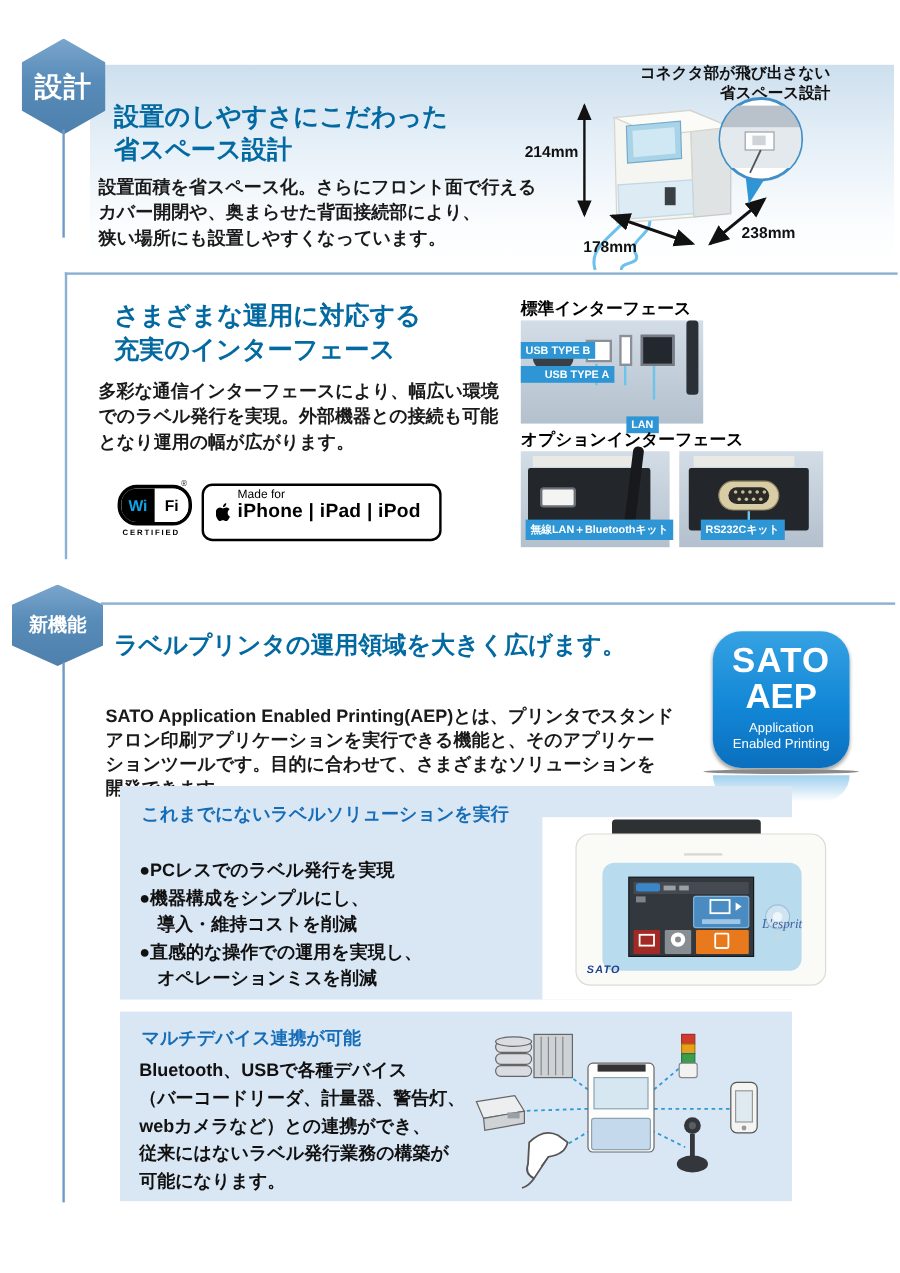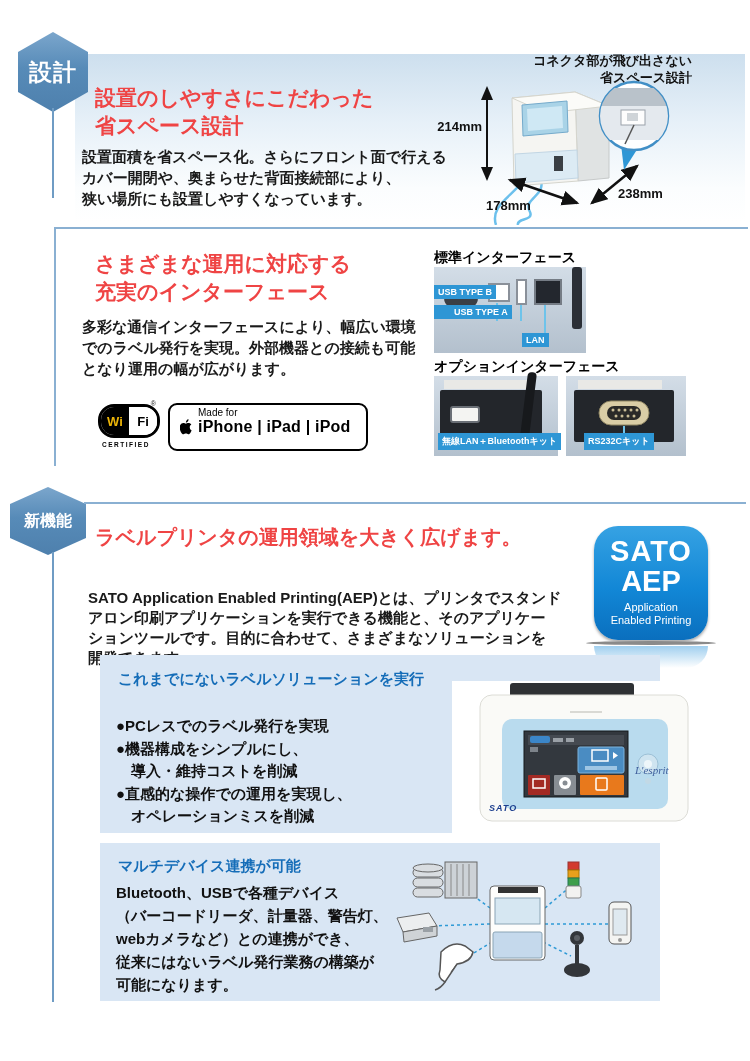--- a/index.html
+++ b/index.html
@@ -16,7 +16,7 @@
           background:linear-gradient(180deg,#cddfee 0%,#e6f0f8 40%,#fbfdfe 80%,#ffffff 100%);}
   .hex1{left:18px;top:32px;width:70px;height:80px;font-size:23px;letter-spacing:1px;}
   .tail1{left:52px;top:108px;height:90px;}
-  .h-blue{color:#ef4444;font-weight:bold;}
+  .h-blue{color:#0369a1;font-weight:bold;}
   .s1-heading{left:95px;top:84px;font-size:21px;line-height:28px;}
   .jp-body{font-size:15px;font-weight:bold;line-height:21px;color:#1a1a1a;}
   .s1-body{left:82px;top:146px;}

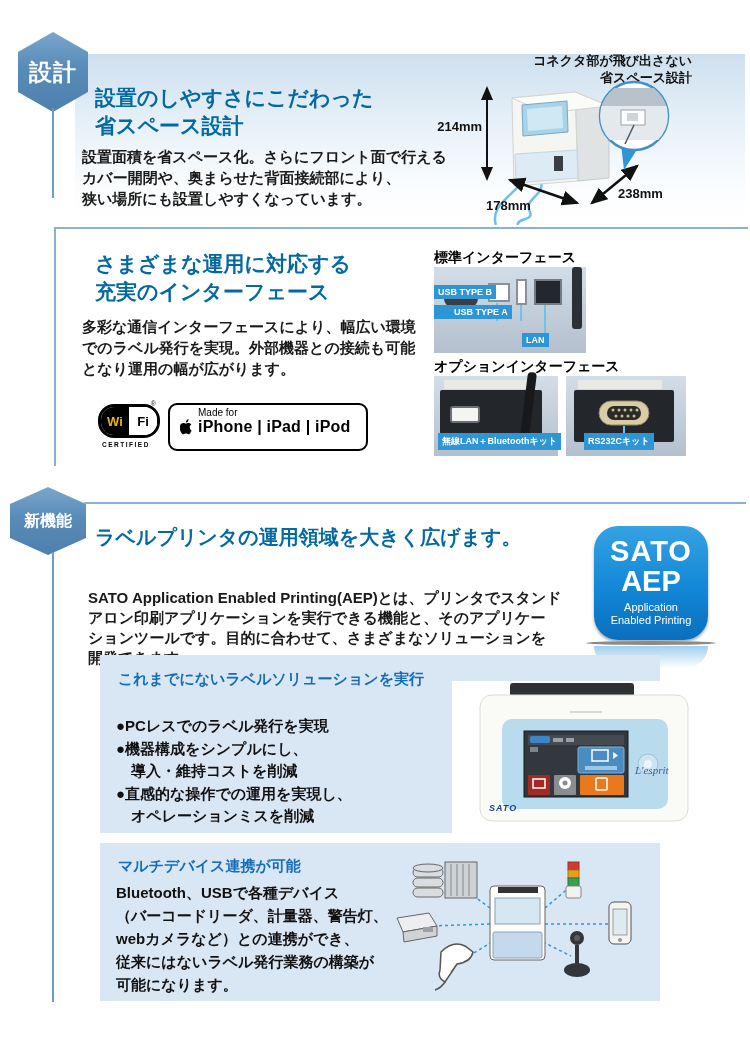--- a/index.html
+++ b/index.html
@@ -187,7 +187,7 @@
     <div class="leader" style="left:110px;top:38px;width:2px;height:28px;"></div>
     <div class="port-badge" style="left:0;top:18px;">USB TYPE B</div>
     <div class="port-badge" style="left:0;top:38px;padding-left:20px;">USB TYPE A</div>
-    <div class="port-badge" style="left:88px;top:66px;">LAN</div>
+    <div class="port-badge" style="left:88px;top:80px;">LAN</div>
   </div>
 
   <div class="abs col-title opt-title">オプションインターフェース</div>

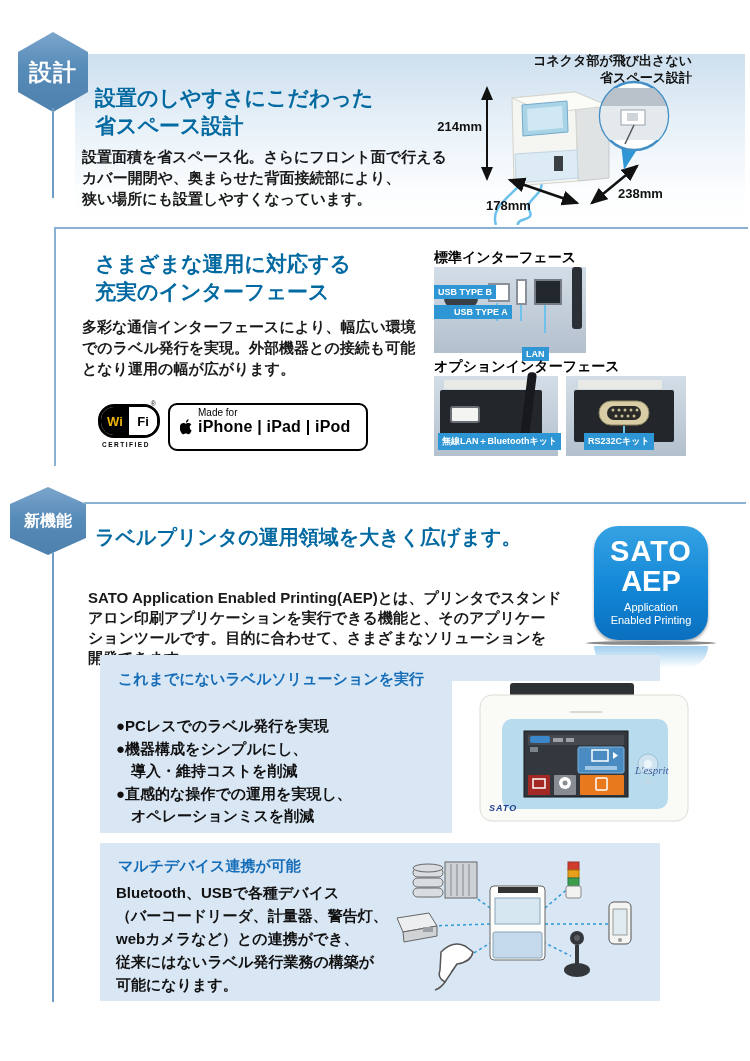--- a/index.html
+++ b/index.html
@@ -31,7 +31,7 @@
   .s2-body{left:82px;top:316px;}
   .wifi{left:94px;top:404px;width:64px;text-align:center;}
   .wifi-oval{width:56px;height:28px;border:3px solid #000;border-radius:16px;overflow:hidden;display:flex;background:#fff;margin:0 auto;}
-  .wifi-wi{flex:1;background:#000;color:#eab308;font-weight:bold;font-size:13px;display:flex;align-items:center;justify-content:center;}
+  .wifi-wi{flex:1;background:#000;color:#0ea5e9;font-weight:bold;font-size:13px;display:flex;align-items:center;justify-content:center;}
   .wifi-fi{flex:1;background:#fff;color:#000;font-weight:bold;font-size:13px;display:flex;align-items:center;justify-content:center;}
   .wifi-reg{position:absolute;right:-2px;top:-4px;font-size:7px;color:#222;}
   .wifi-cert{font-size:6.5px;font-weight:bold;letter-spacing:1.5px;margin-top:3px;color:#000;}

